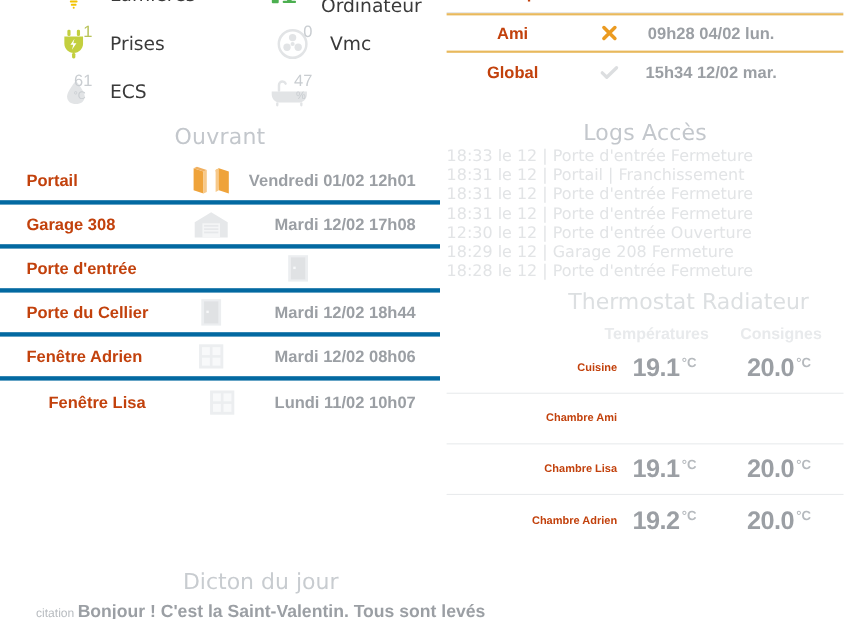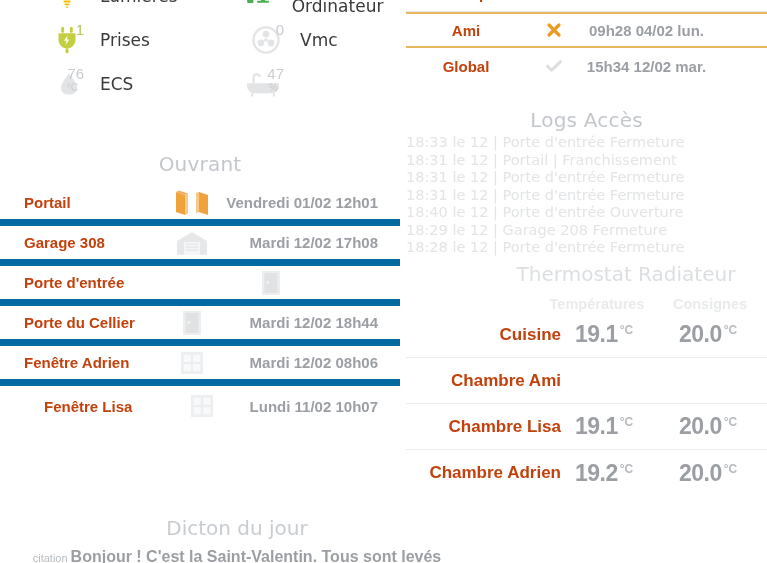--- a/index.html
+++ b/index.html
@@ -351,7 +351,7 @@
           <svg width="26" height="30" viewBox="0 0 24 24">
             <path d="M12 2.2C12 2.2 4.6 11 4.6 15.4c0 4.1 3.3 6.4 7.4 6.4s7.4-2.3 7.4-6.4C19.4 11 12 2.2 12 2.2z" fill="#e2e4e6"></path>
           </svg>
-          <span class="stat-num">76</span>
+          <span class="stat-num">61</span>
           <span class="stat-unit">°C</span>
         </div>
         <span class="stat-label">ECS</span>

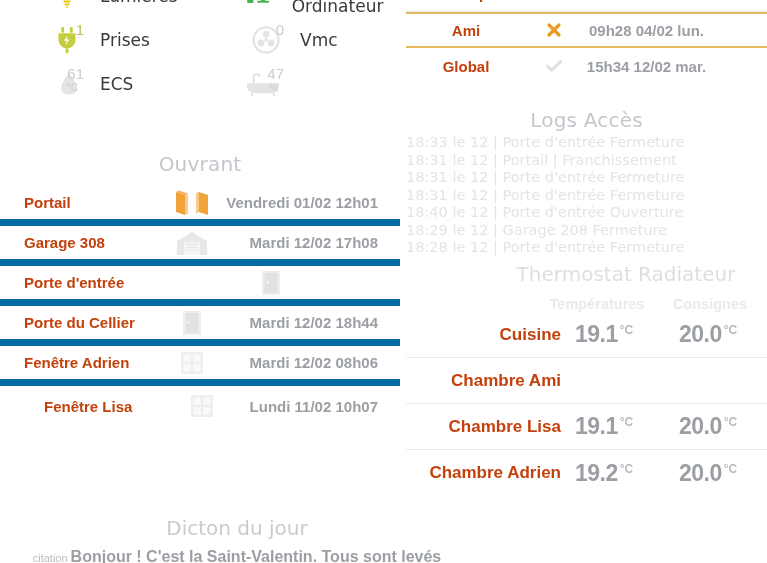--- a/index.html
+++ b/index.html
@@ -93,7 +93,7 @@
     left: 0; top: 112px;
     width: 400px;
   }
-  .ouvrant-title { margin-bottom: 10px; margin-top: 40px; }
+  .ouvrant-title { margin-bottom: 10px; }
   .ouv-row {
     display: flex;
     align-items: center;

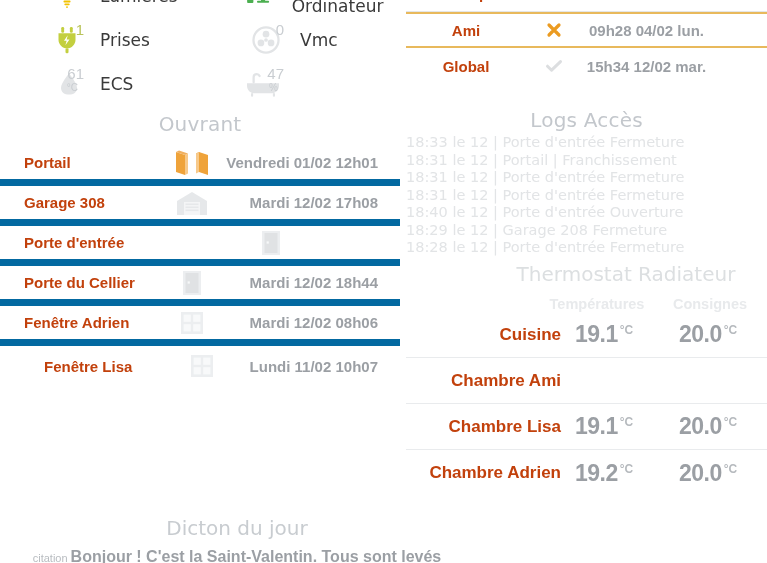--- a/index.html
+++ b/index.html
@@ -98,7 +98,7 @@
     display: flex;
     align-items: center;
     height: 40px;
-    border-bottom: 7px solid #0369a1;
+    border-bottom: 4px solid #0369a1;
     padding: 0 22px 0 24px;
     box-sizing: border-box;
   }

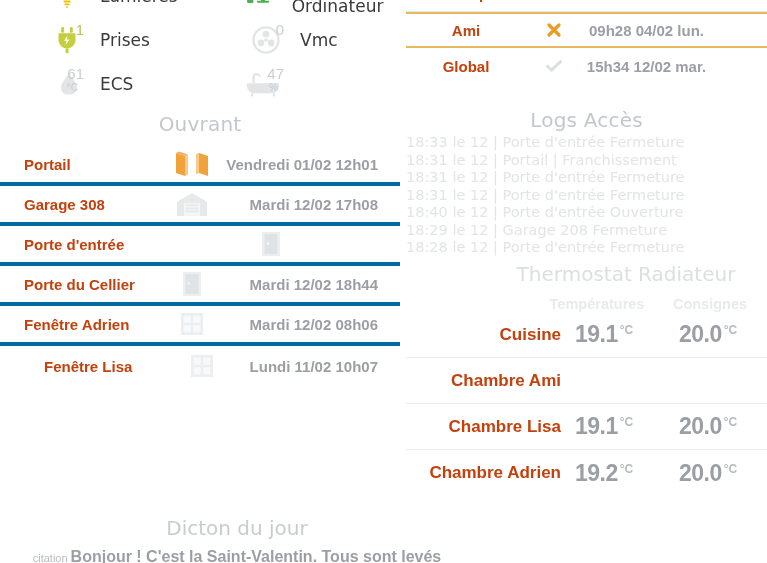--- a/index.html
+++ b/index.html
@@ -505,7 +505,7 @@
     <div class="log-line">18:31 le 12 | Portail | Franchissement</div>
     <div class="log-line">18:31 le 12 | Porte d'entrée Fermeture</div>
     <div class="log-line">18:31 le 12 | Porte d'entrée Fermeture</div>
-    <div class="log-line">18:40 le 12 | Porte d'entrée Ouverture</div>
+    <div class="log-line">12:30 le 12 | Porte d'entrée Ouverture</div>
     <div class="log-line">18:29 le 12 | Garage 208 Fermeture</div>
     <div class="log-line">18:28 le 12 | Porte d'entrée Fermeture</div>
   </div>

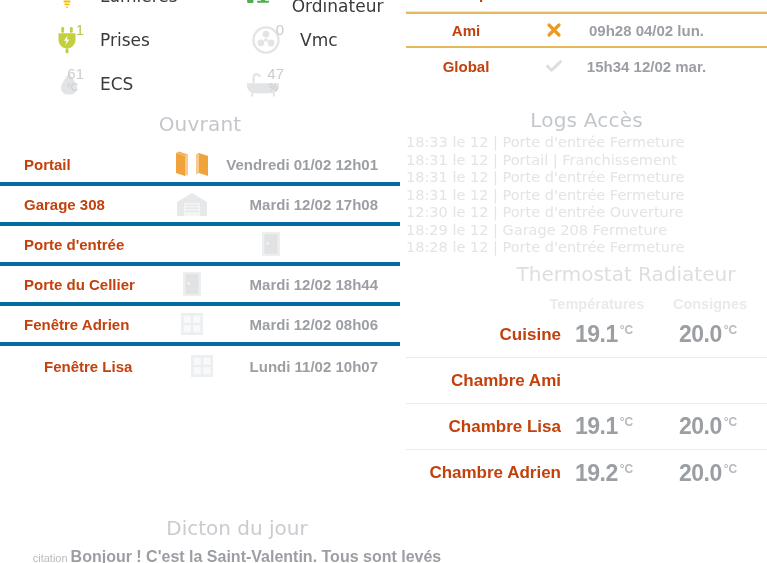--- a/index.html
+++ b/index.html
@@ -212,7 +212,7 @@
   .th-name {
     flex: 0 0 145px;
     text-align: right;
-    font-size: 17px;
+    font-size: 10px;
     padding-right: 6px;
   }
   .th-temp, .th-cons {

